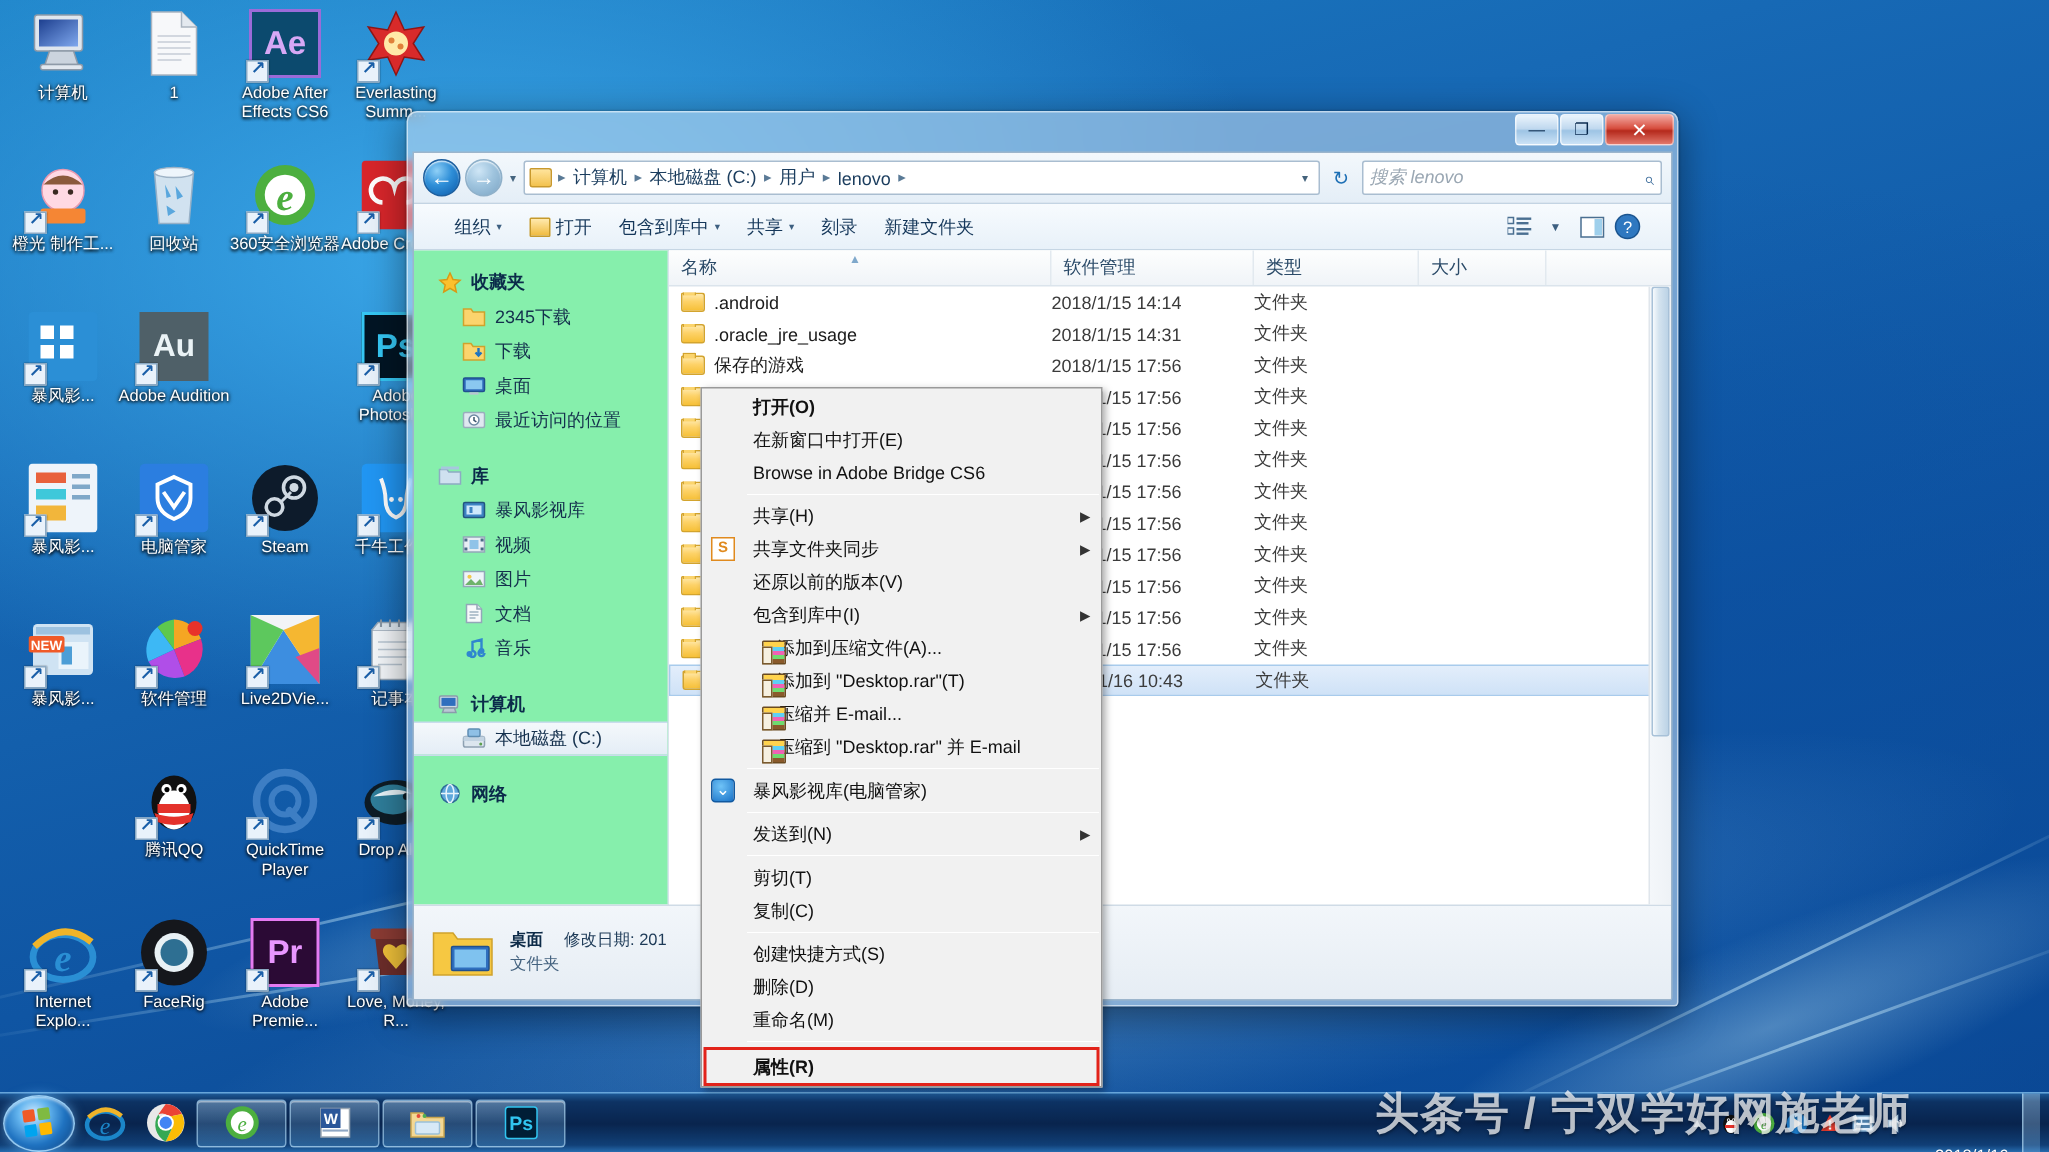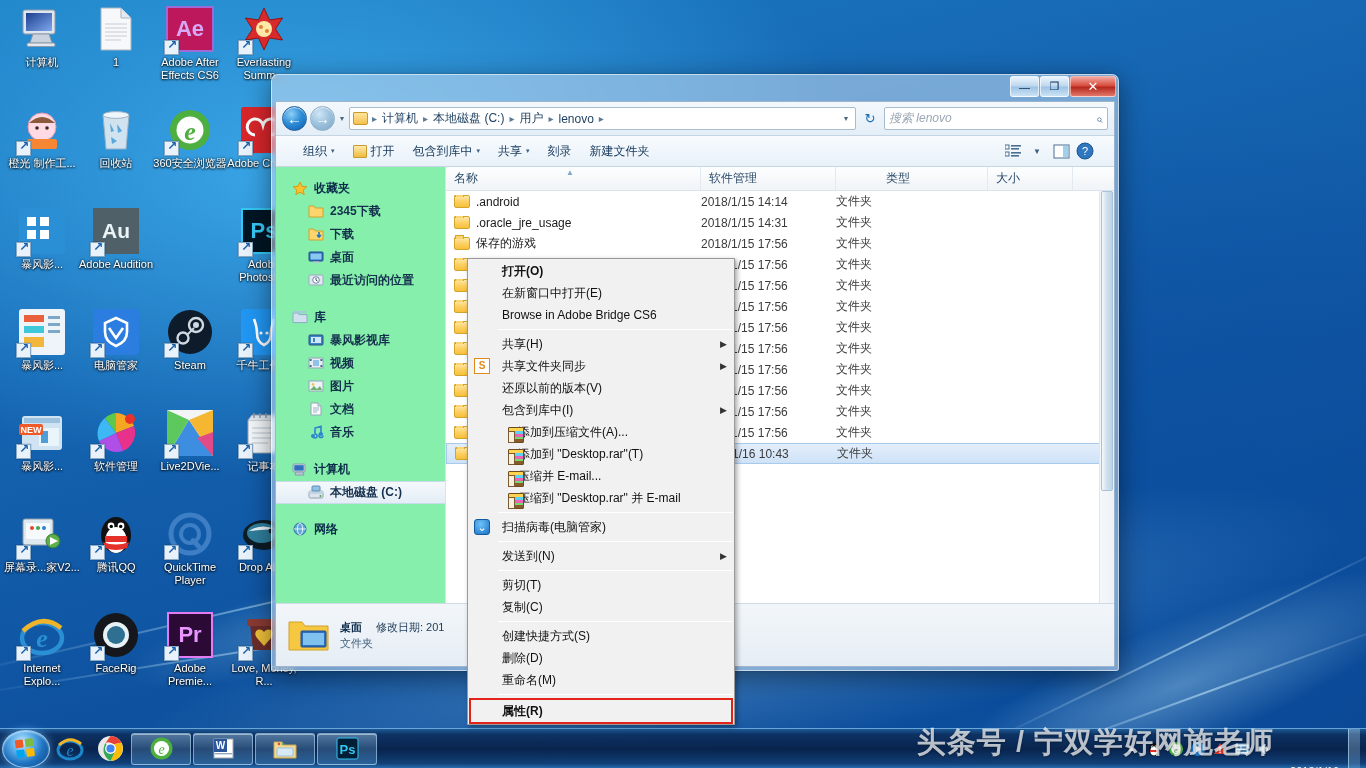--- a/index.html
+++ b/index.html
@@ -317,7 +317,7 @@
     </div>
     <div class="dicon" style="left: 152px; top: 5px;">
       <div class="glyph">
-        <div style="width:60px;height:46px;background:#be185d;border:2px solid #9b6bd8;display:flex;align-items:center;justify-content:center;color:#d7a8f5;font-size:22px;font-weight:bold;font-family:'Liberation Sans',sans-serif;">Ae</div>
+        <div style="width:60px;height:46px;background:#0c4a6e;border:2px solid #9b6bd8;display:flex;align-items:center;justify-content:center;color:#d7a8f5;font-size:22px;font-weight:bold;font-family:'Liberation Sans',sans-serif;">Ae</div>
         <span class="shortcut"></span>
       </div>
       <div class="lbl">Adobe After Effects CS6</div>

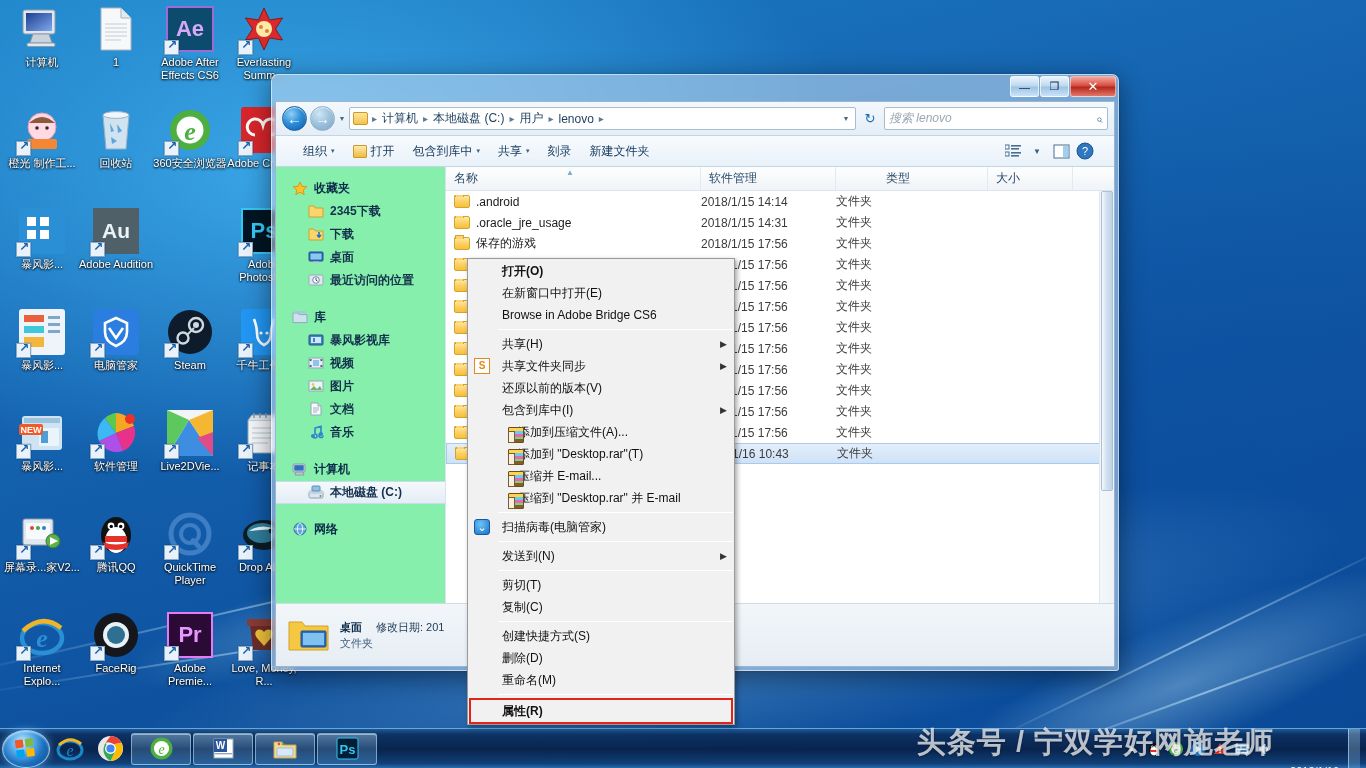--- a/index.html
+++ b/index.html
@@ -113,7 +113,7 @@
     color:#1c6fb5; font-size:13px; border:1px solid transparent;
   }
   #searchbox {
-    width:224px; height:23px; background:#fff; border:1px solid #a9bdd0;
+    width:200px; height:23px; background:#fff; border:1px solid #a9bdd0;
     border-radius:2px; display:flex; align-items:center; padding:0 4px;
     font-size:12px; color:#9aa7b3; font-style:italic; flex:0 0 auto;
   }

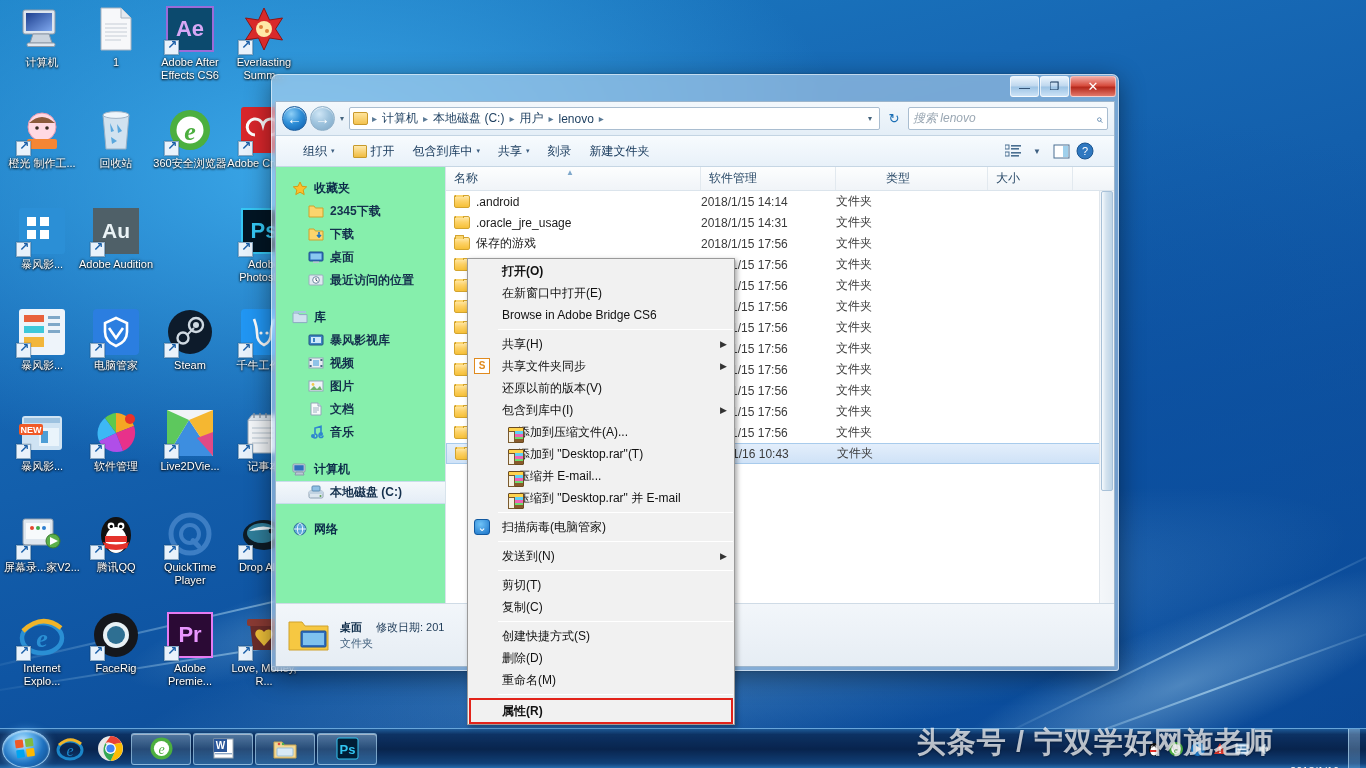--- a/index.html
+++ b/index.html
@@ -163,7 +163,7 @@
   #col-name { width:255px; flex:0 0 255px; position:relative; }
   #sortmark { position:absolute; left:120px; top:1px; font-size:8px; color:#7fa8cb; }
   #col-date { width:135px; flex:0 0 135px; }
-  #col-type { width:110px; flex:0 0 110px;margin-left:42px; }
+  #col-type { width:110px; flex:0 0 110px; }
   #col-size { width:85px; flex:0 0 85px; }
   #filelist { flex:1 1 auto; overflow:hidden; position:relative; }
   .frow { height:21px; display:flex; align-items:center; font-size:12px; color:#1a1a1a; }

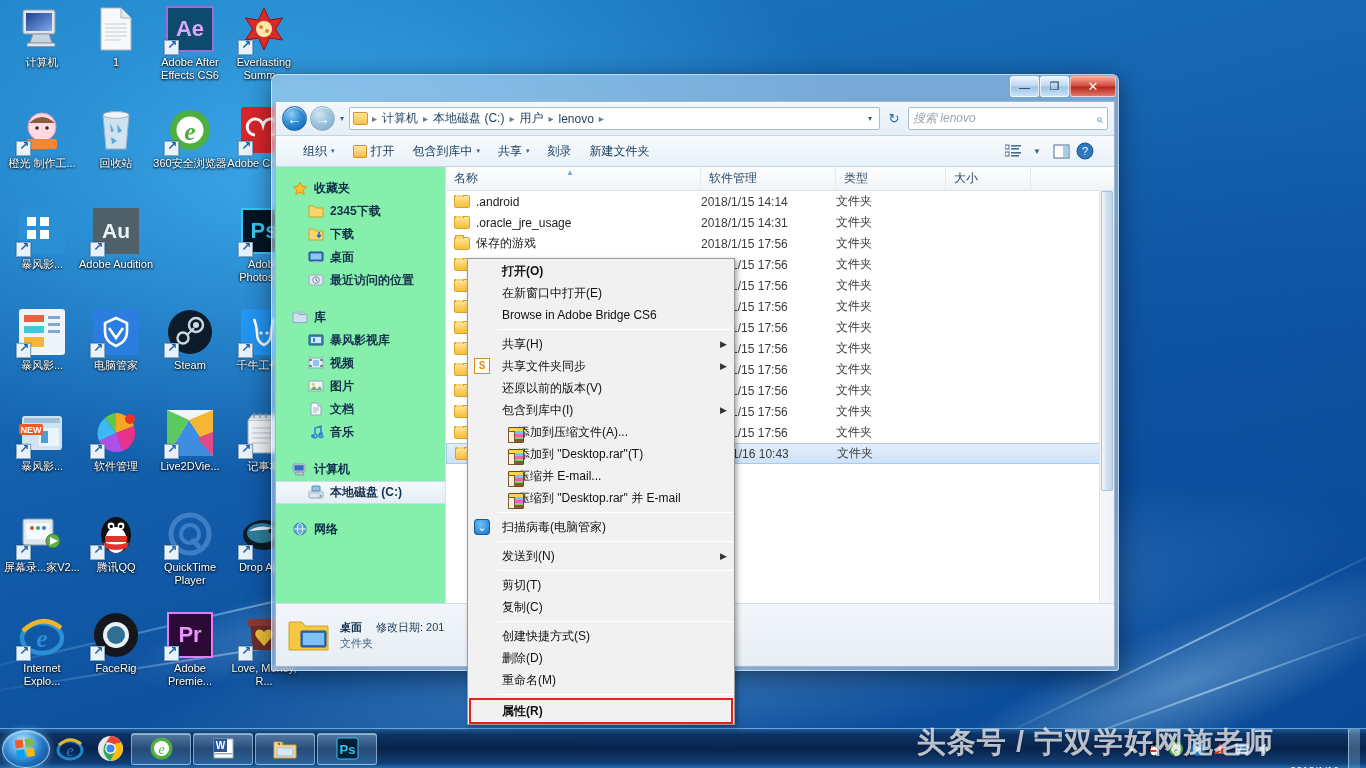--- a/index.html
+++ b/index.html
@@ -145,7 +145,7 @@
   }
   .np-group { margin-bottom:14px; }
   .np-head { display:flex; align-items:center; gap:6px; padding:3px 0 3px 16px; color:#0b2b4a; font-weight:bold; font-size:12px; }
-  .np-item { display:flex; align-items:center; gap:6px; padding:3px 0 3px 32px; color:#14304d; font-size:12px;font-weight:bold; }
+  .np-item { display:flex; align-items:center; gap:6px; padding:3px 0 3px 32px; color:#14304d; font-size:12px; }
   .np-item.selected {
     background: linear-gradient(180deg,#f4f8fb 0%, #e4edf6 100%);
     border:1px solid #c9dcec; border-left:none; border-right:none;

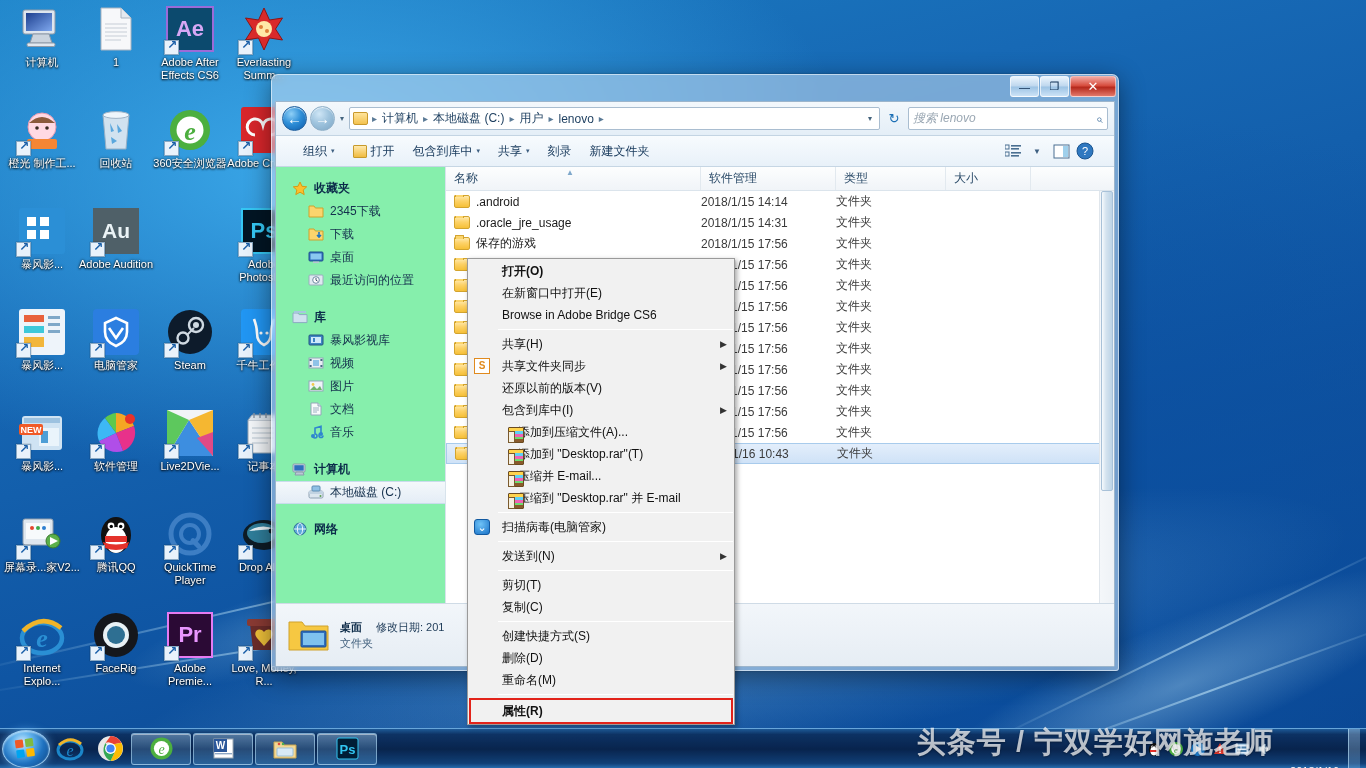--- a/index.html
+++ b/index.html
@@ -1034,7 +1034,7 @@
     <div class="cm-sep"></div>
     <div class="cm-item">
       <span class="cm-ico shield-ico">⌄</span>
-      <span>扫描病毒(电脑管家)</span>
+      <span>暴风影视库(电脑管家)</span>
     </div>
     <div class="cm-sep"></div>
     <div class="cm-item">

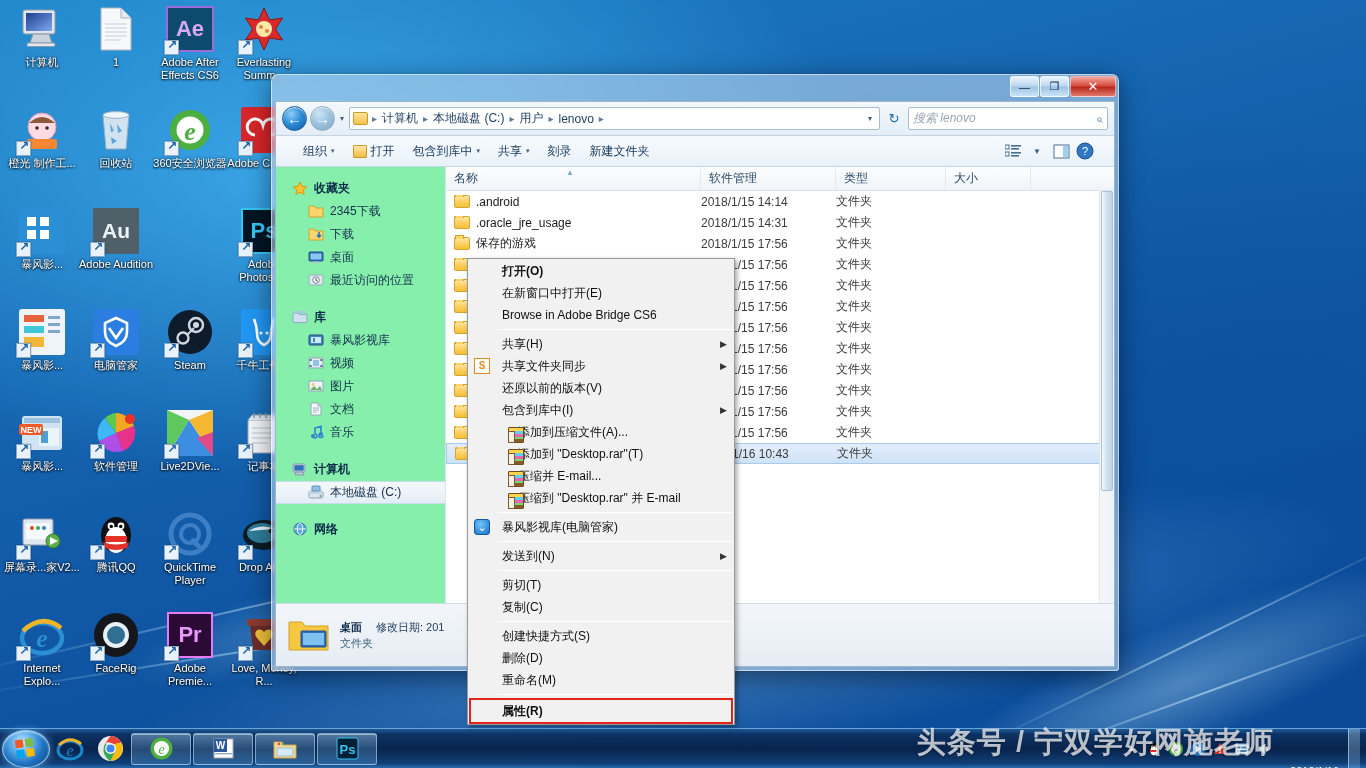--- a/index.html
+++ b/index.html
@@ -526,21 +526,6 @@
         <span class="shortcut"></span>
       </div>
       <div class="lbl">记事本</div>
-    </div>
-    <div class="dicon" style="left: 4px; top: 510px;">
-      <div class="glyph">
-        <svg width="46" height="46" viewBox="0 0 46 46">
-          <rect x="4" y="8" width="30" height="26" rx="2" fill="#dfe7ef" stroke="#8c9bab"></rect>
-          <rect x="7" y="12" width="24" height="16" fill="#f7fafc"></rect>
-          <circle cx="13" cy="17" r="2" fill="#e2452f"></circle>
-          <circle cx="19" cy="17" r="2" fill="#3ba94a"></circle>
-          <circle cx="25" cy="17" r="2" fill="#2f7fd0"></circle>
-          <circle cx="34" cy="30" r="7" fill="#5bb04a" stroke="#3a7a30"></circle>
-          <path d="M31 26 l8 4 -8 4 Z" fill="#fff"></path>
-        </svg>
-        <span class="shortcut"></span>
-      </div>
-      <div class="lbl">屏幕录...家V2...</div>
     </div>
     <div class="dicon" style="left: 78px; top: 510px;">
       <div class="glyph">

